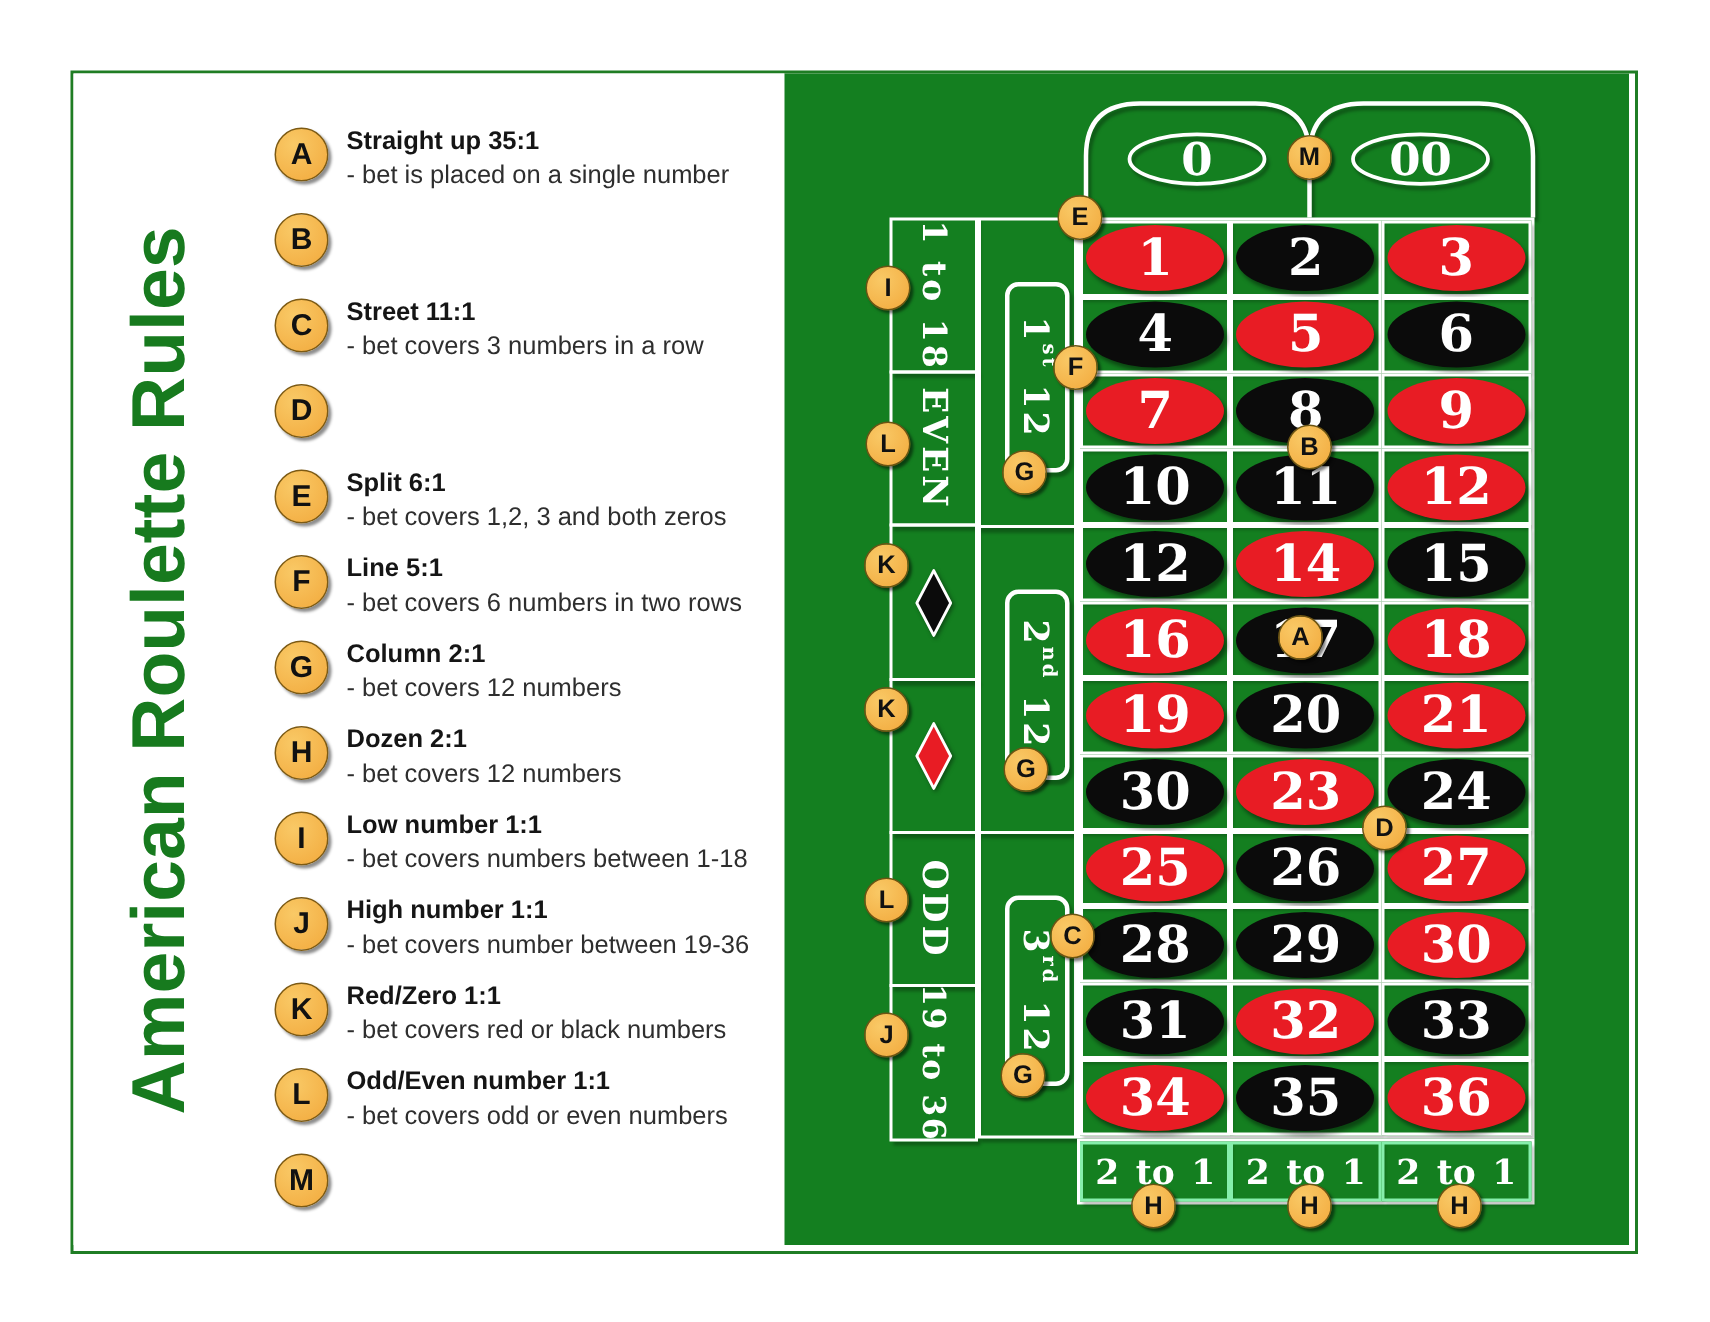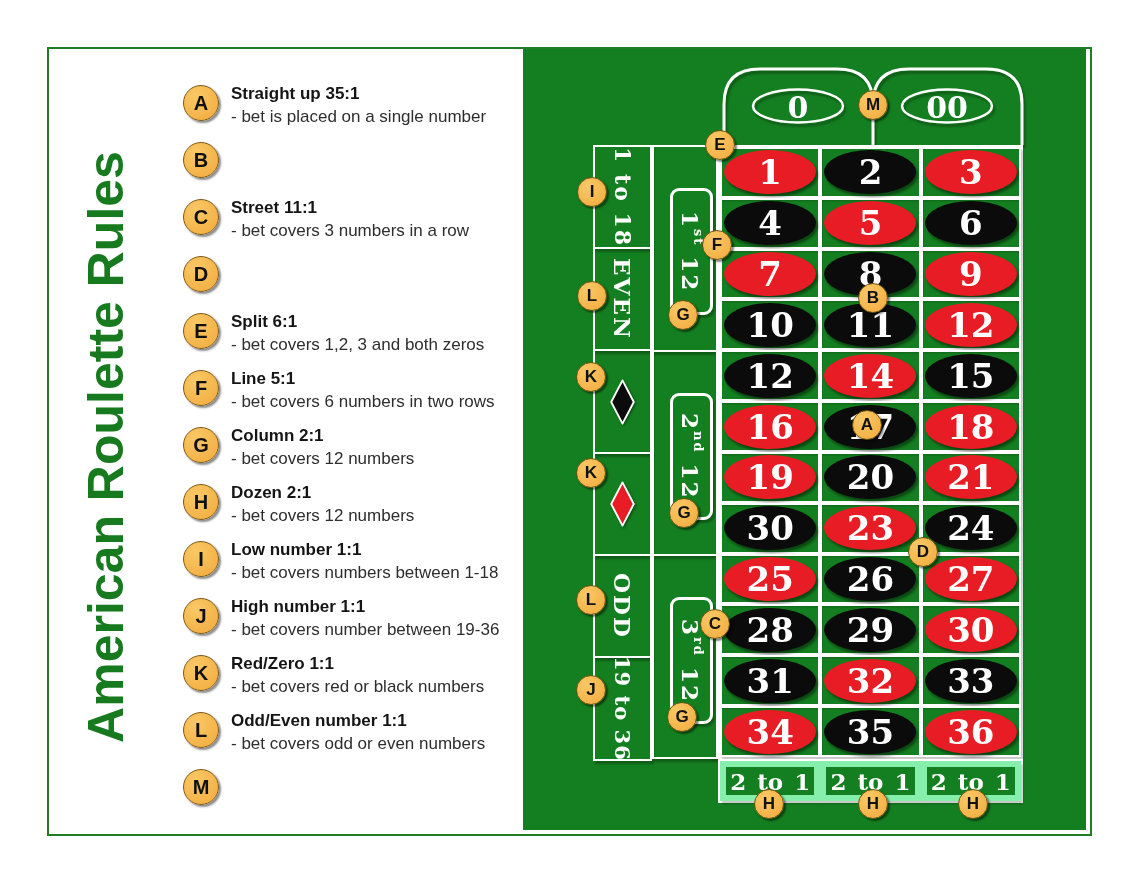--- a/index.html
+++ b/index.html
@@ -54,7 +54,7 @@
   .oval.black{background:var(--black,#0b0b0b);}
   .bottom-row{position:absolute;left:195px;top:710px;width:305px;height:44px;border:2px solid #fff;
         box-sizing:border-box;display:grid;grid-template-columns:repeat(3,1fr);}
-  .bcell{border:6px solid #86efac;display:flex;align-items:center;justify-content:center;
+  .bcell{border:2px solid #86efac;display:flex;align-items:center;justify-content:center;
         color:#fff;font-family:"DejaVu Serif",serif;font-weight:bold;font-size:23px;word-spacing:3px;
         box-shadow:2px 3px 2px rgba(0,0,0,.22);}
   .markers{position:absolute;left:0;top:0;width:100%;height:100%;z-index:5;pointer-events:none;}

